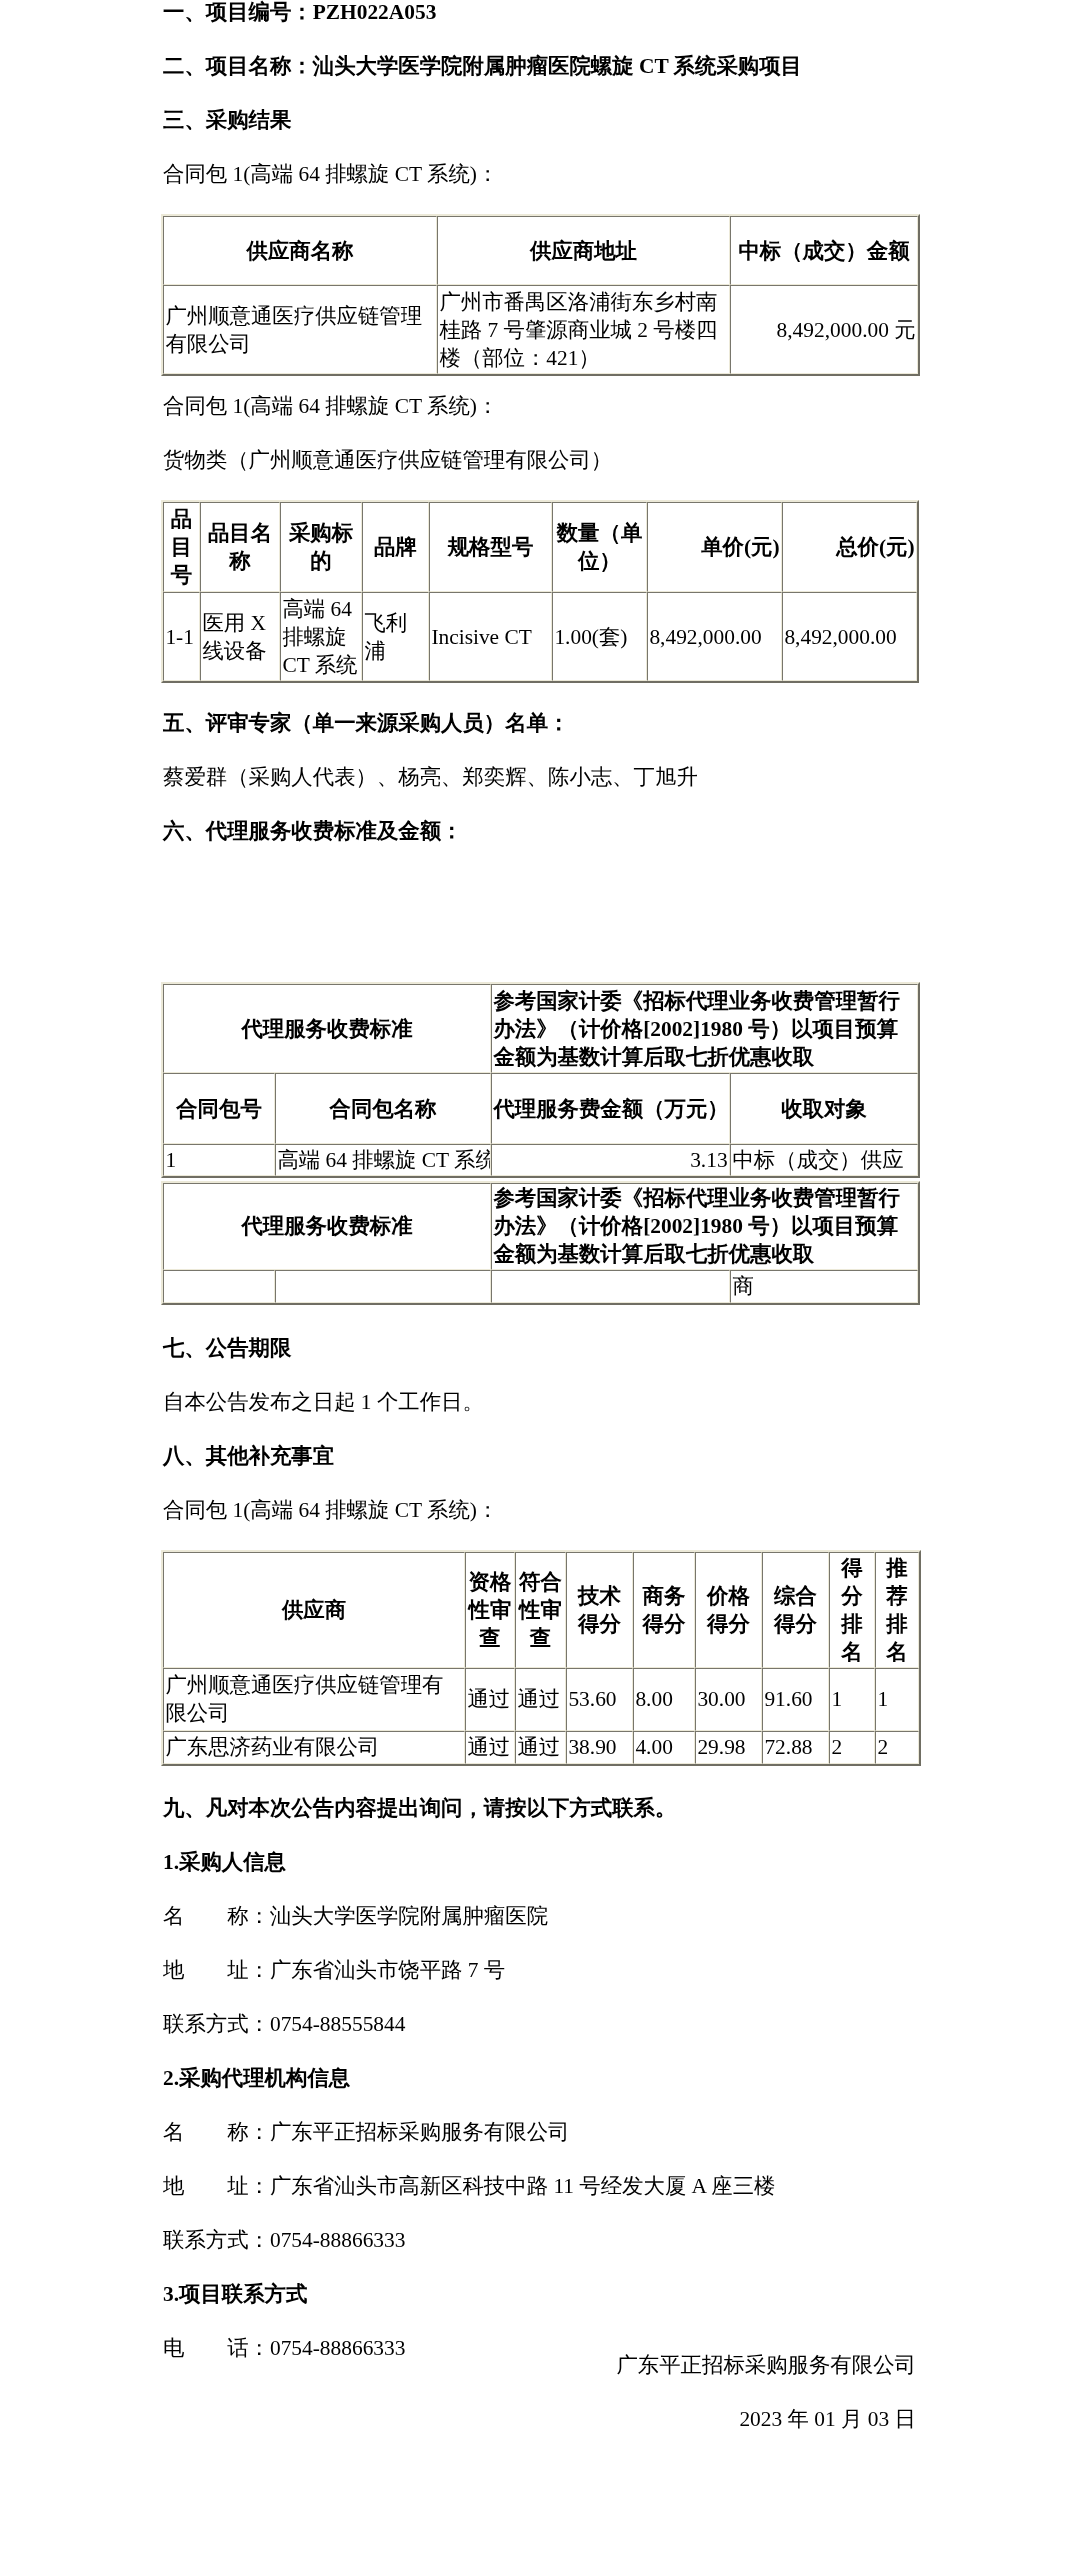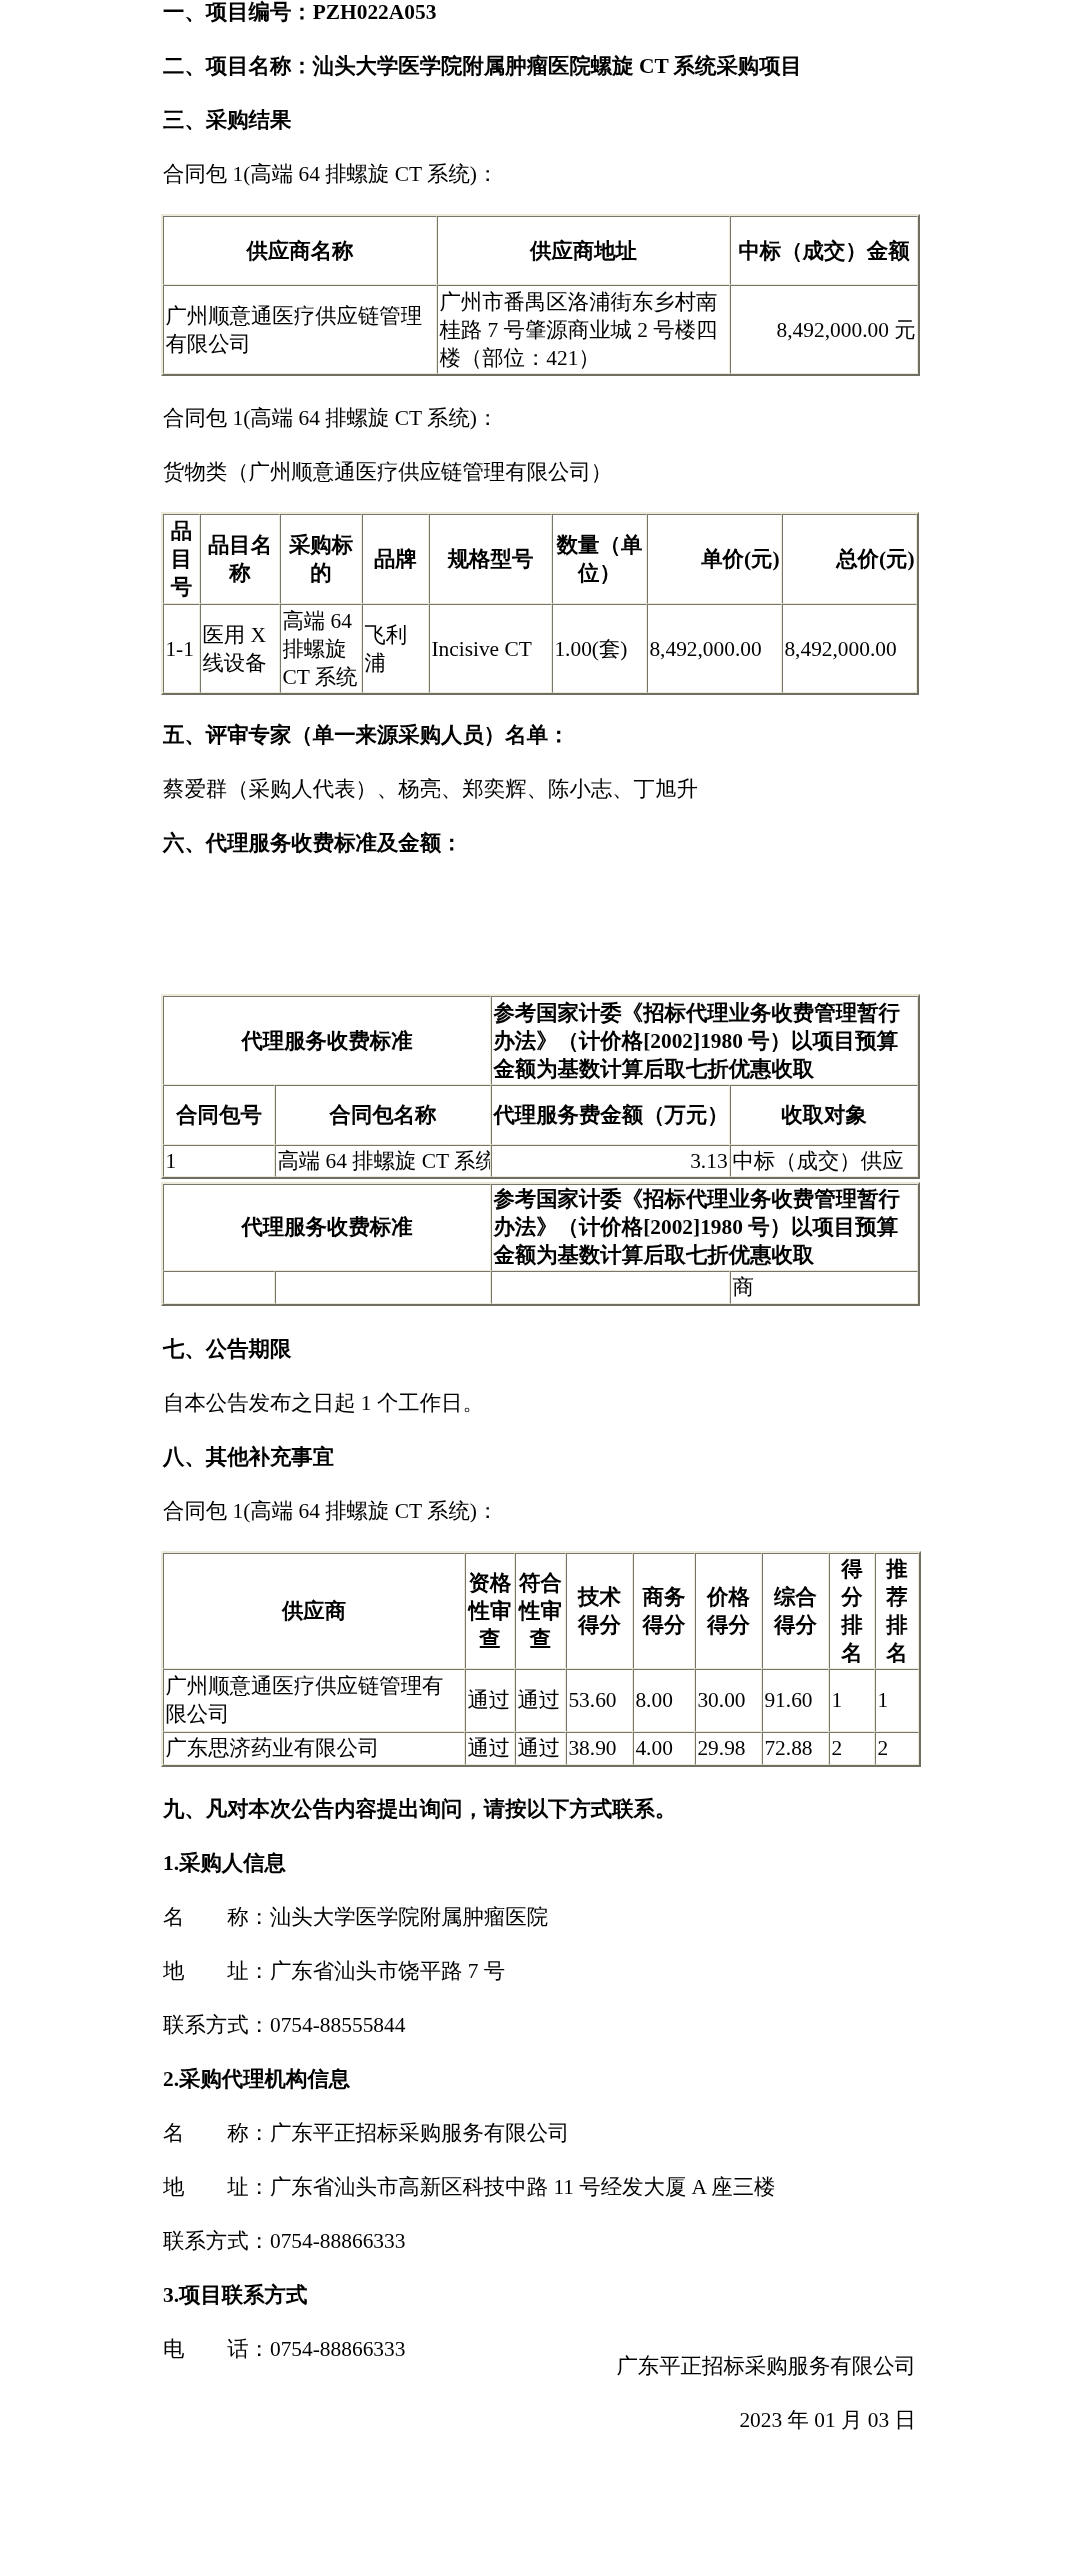--- a/index.html
+++ b/index.html
@@ -44,7 +44,7 @@
   <p class="b">三、采购结果</p>
   <p>合同包 1(高端 64 排螺旋 CT 系统)：</p>
 
-  <table class="doc" style="margin-bottom:28px">
+  <table class="doc" style="margin-bottom:16px">
     <colgroup>
         <col style="width:274px">
         <col style="width:293px">

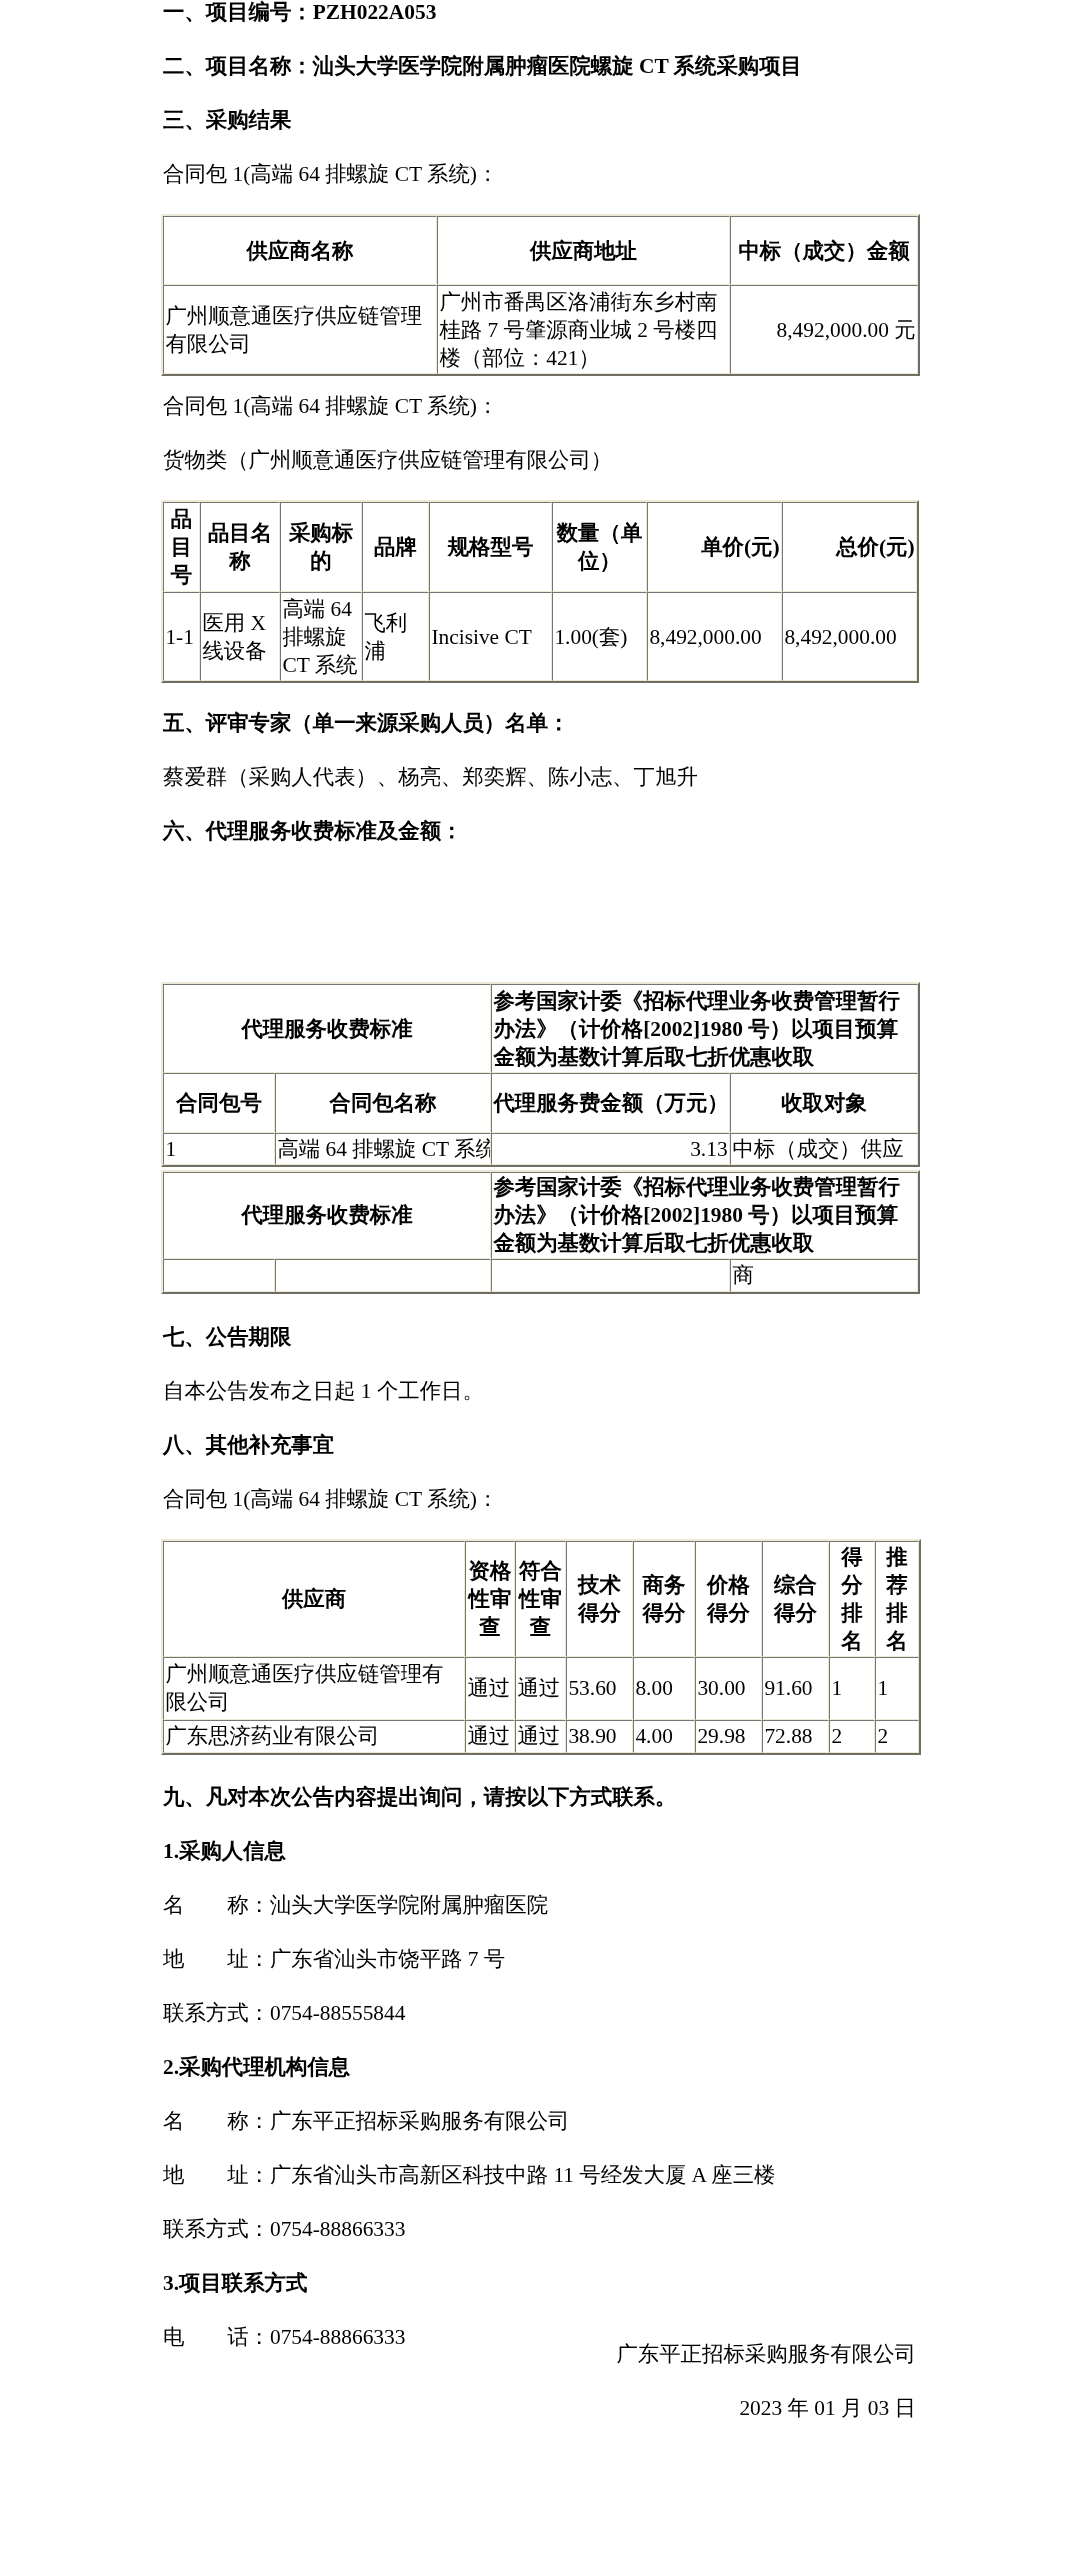--- a/index.html
+++ b/index.html
@@ -120,7 +120,7 @@
       <td colspan="2" class="c hd nw">代理服务收费标准</td>
       <td colspan="2" class="l hd">参考国家计委《招标代理业务收费管理暂行办法》（计价格[2002]1980 号）以项目预算金额为基数计算后取七折优惠收取</td>
     </tr>
-    <tr style="height:60px">
+    <tr style="height:71px">
       <td class="c hd nw">合同包号</td>
       <td class="c hd nw">合同包名称</td>
       <td class="l hd nw">代理服务费金额（万元）</td>

